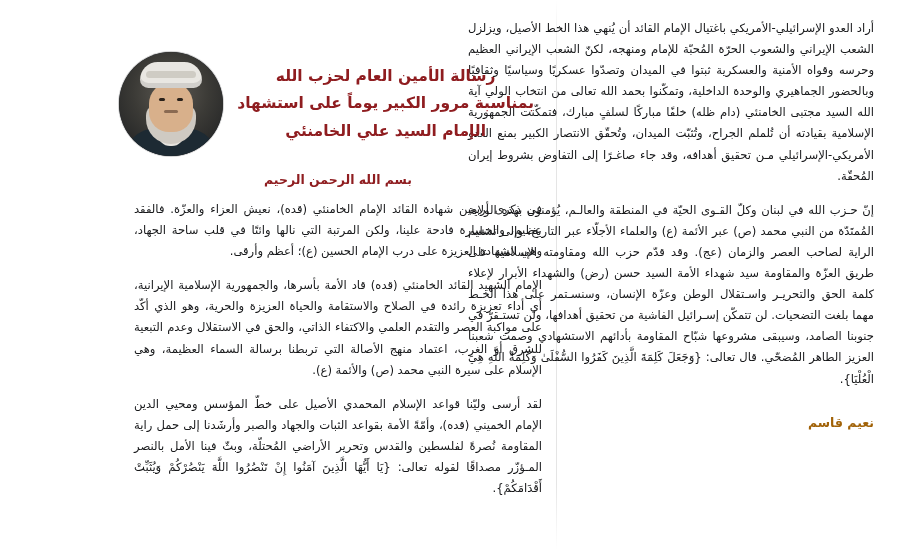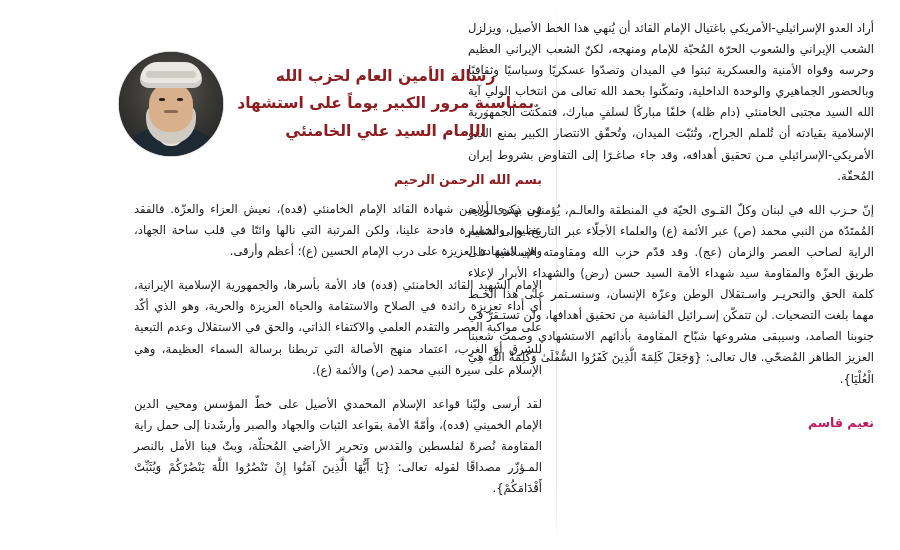--- a/index.html
+++ b/index.html
@@ -171,6 +171,7 @@
 
   
   .basmala {
+    text-align: center;
     color: #8f1d20;
     font-size: 12.5px;
     font-weight: bold;

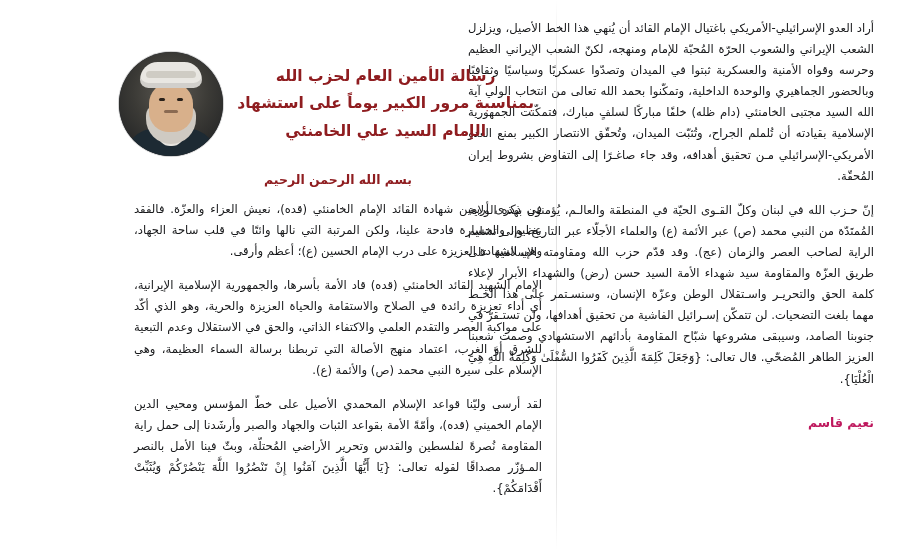--- a/index.html
+++ b/index.html
@@ -190,7 +190,7 @@
   }
   .signature {
     margin-top: 22px;
-    color: #be185d;
+    color: #a16207;
     font-weight: bold;
     font-size: 12.5px;
     line-height: 1.7;

